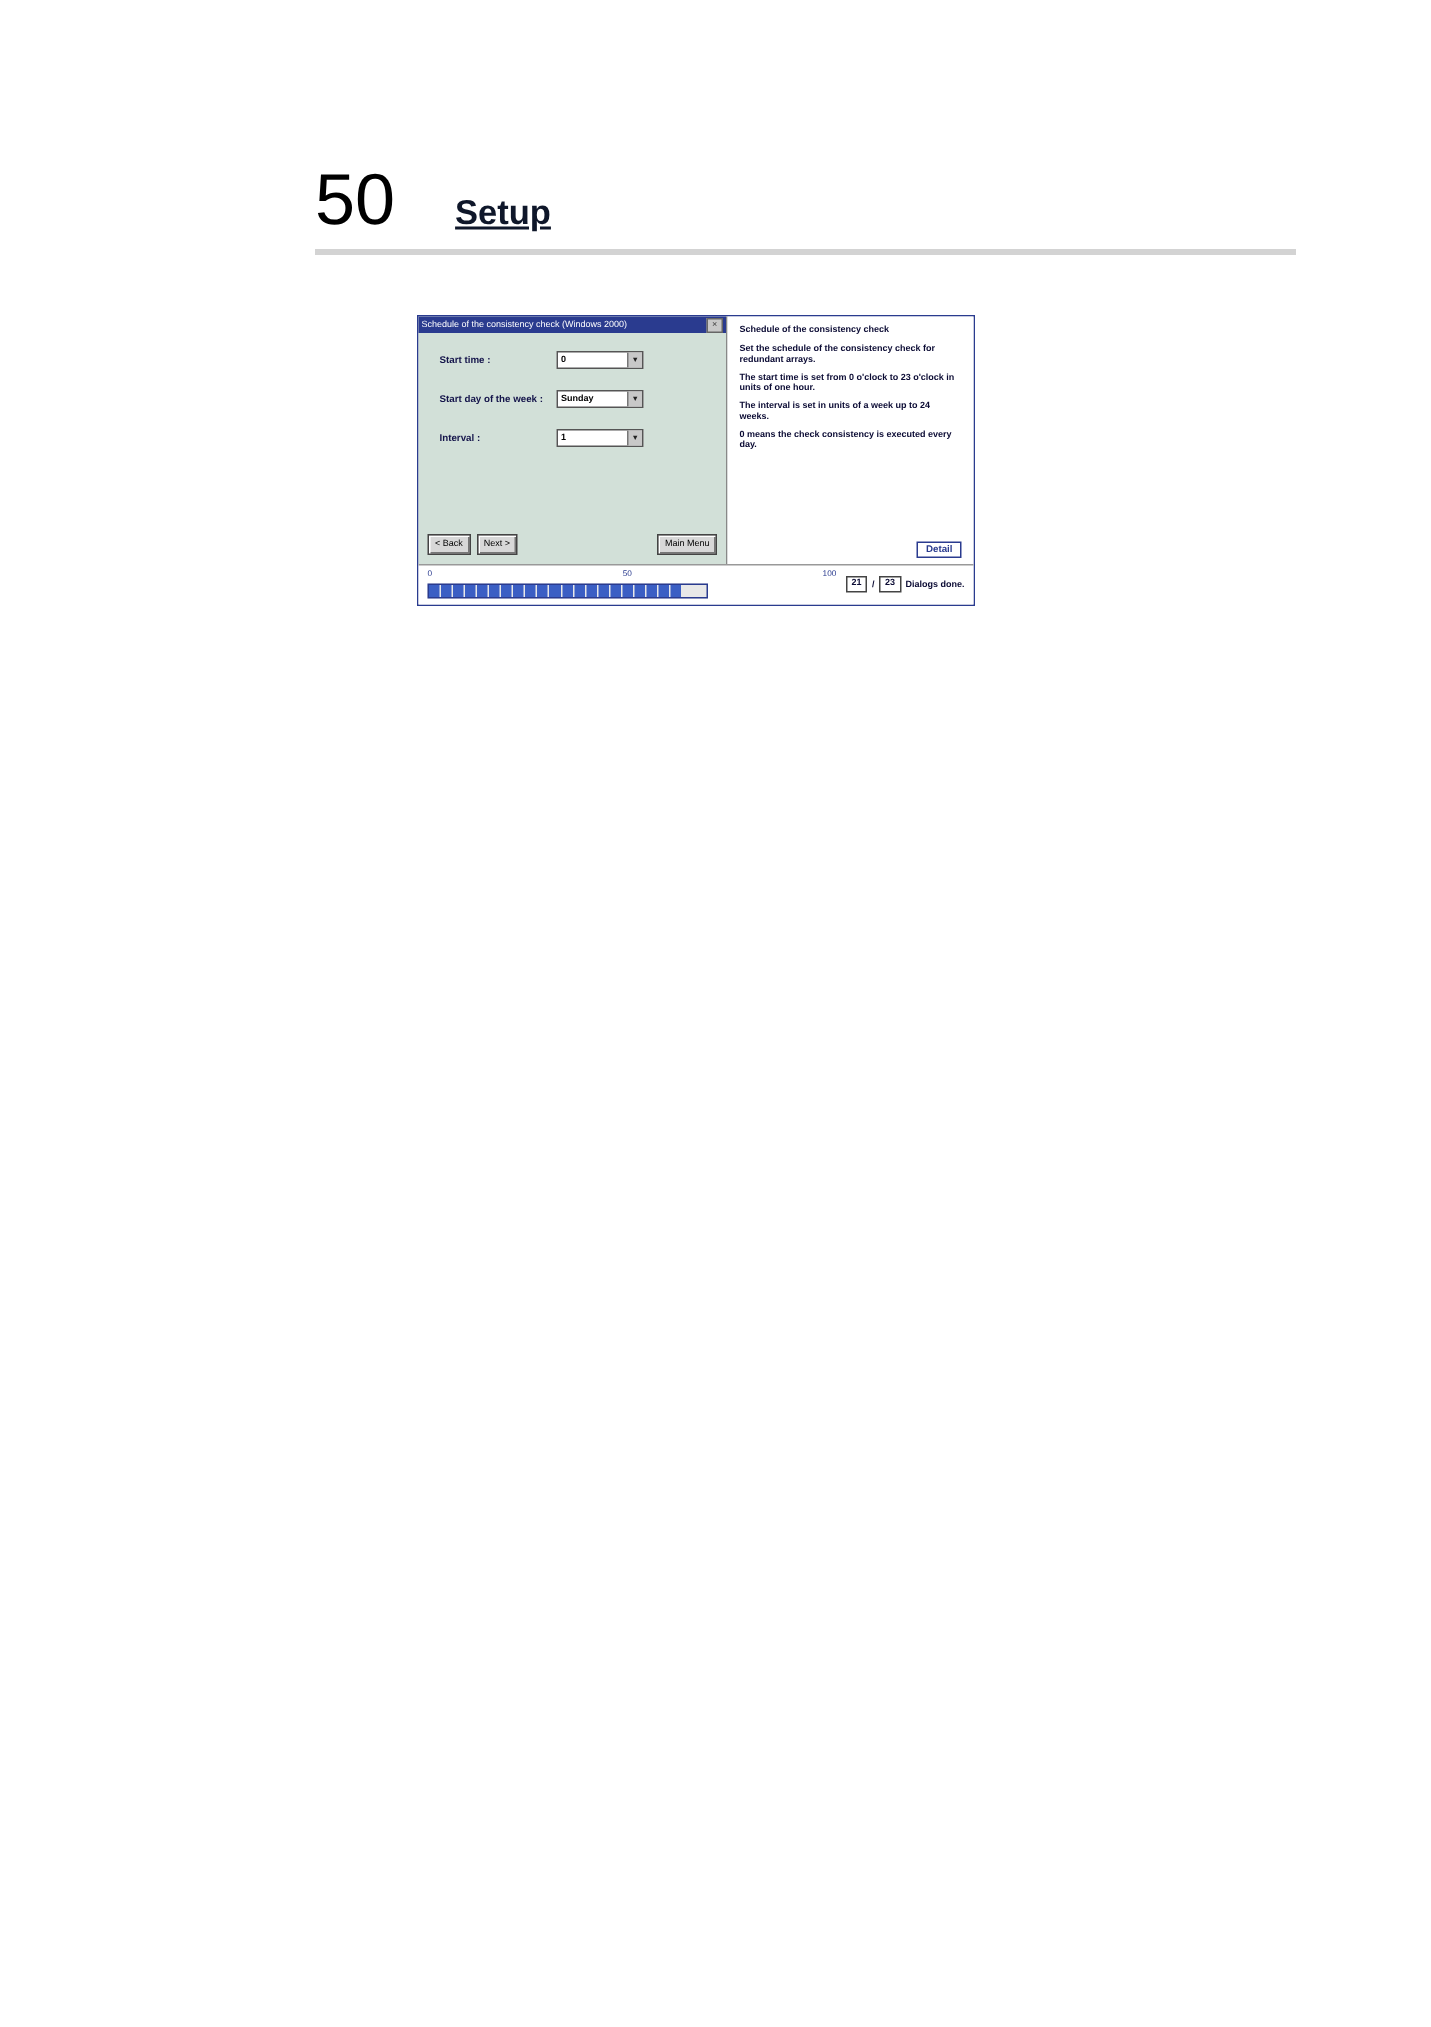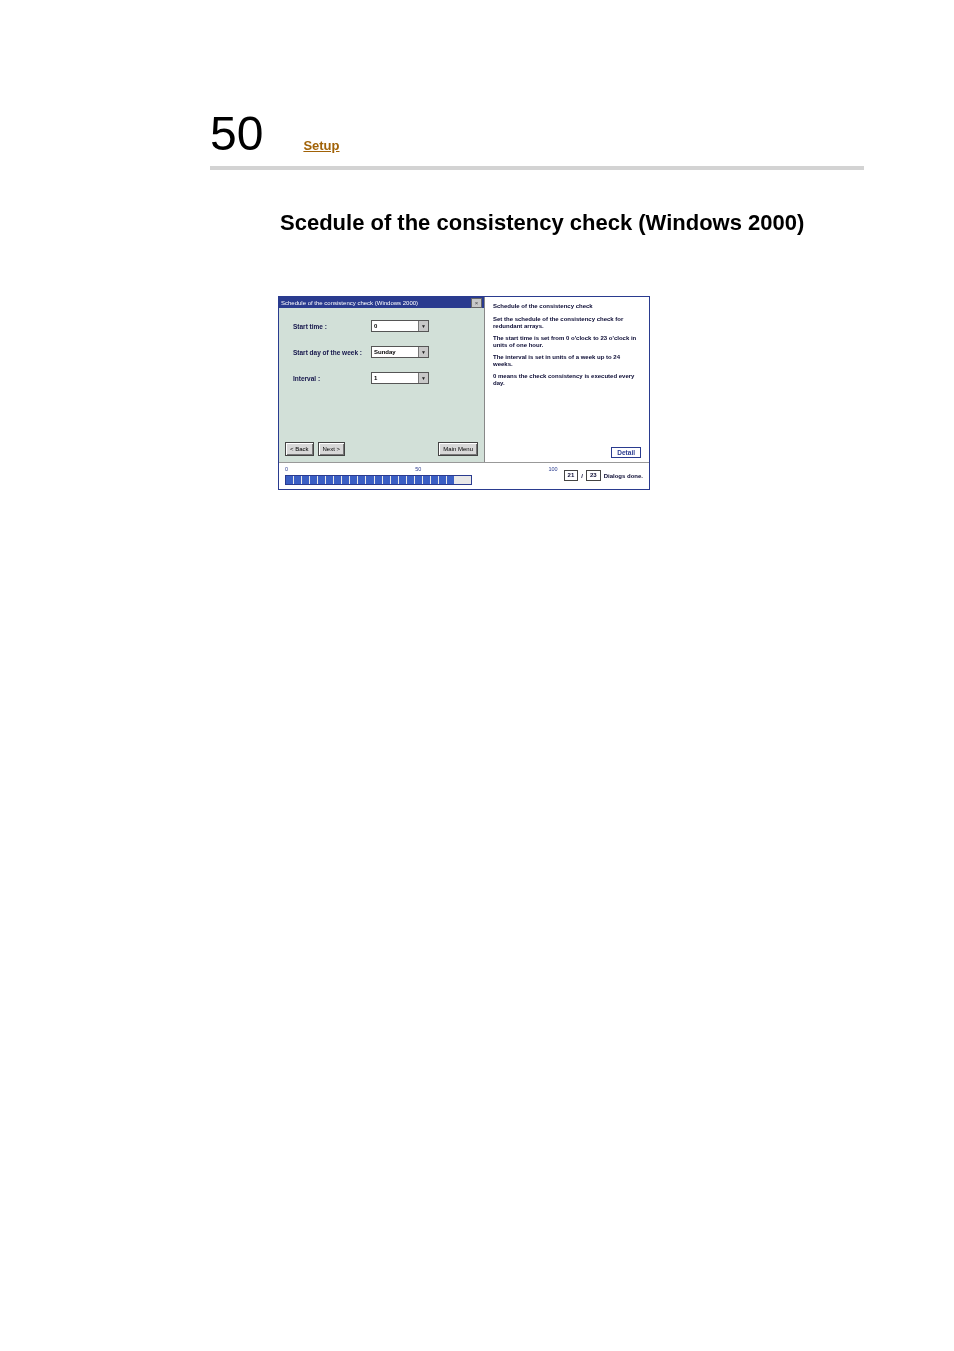--- a/index.html
+++ b/index.html
@@ -28,9 +28,9 @@
     line-height: 1;
   }
   .setup-label {
-    font-size: 13px;
-    font-weight: bold;
-    color: #a16207;
+    font-size: 23px;
+    font-weight: bold;
+    color: #0f172a;
     text-decoration: underline;
   }
   .section-title {

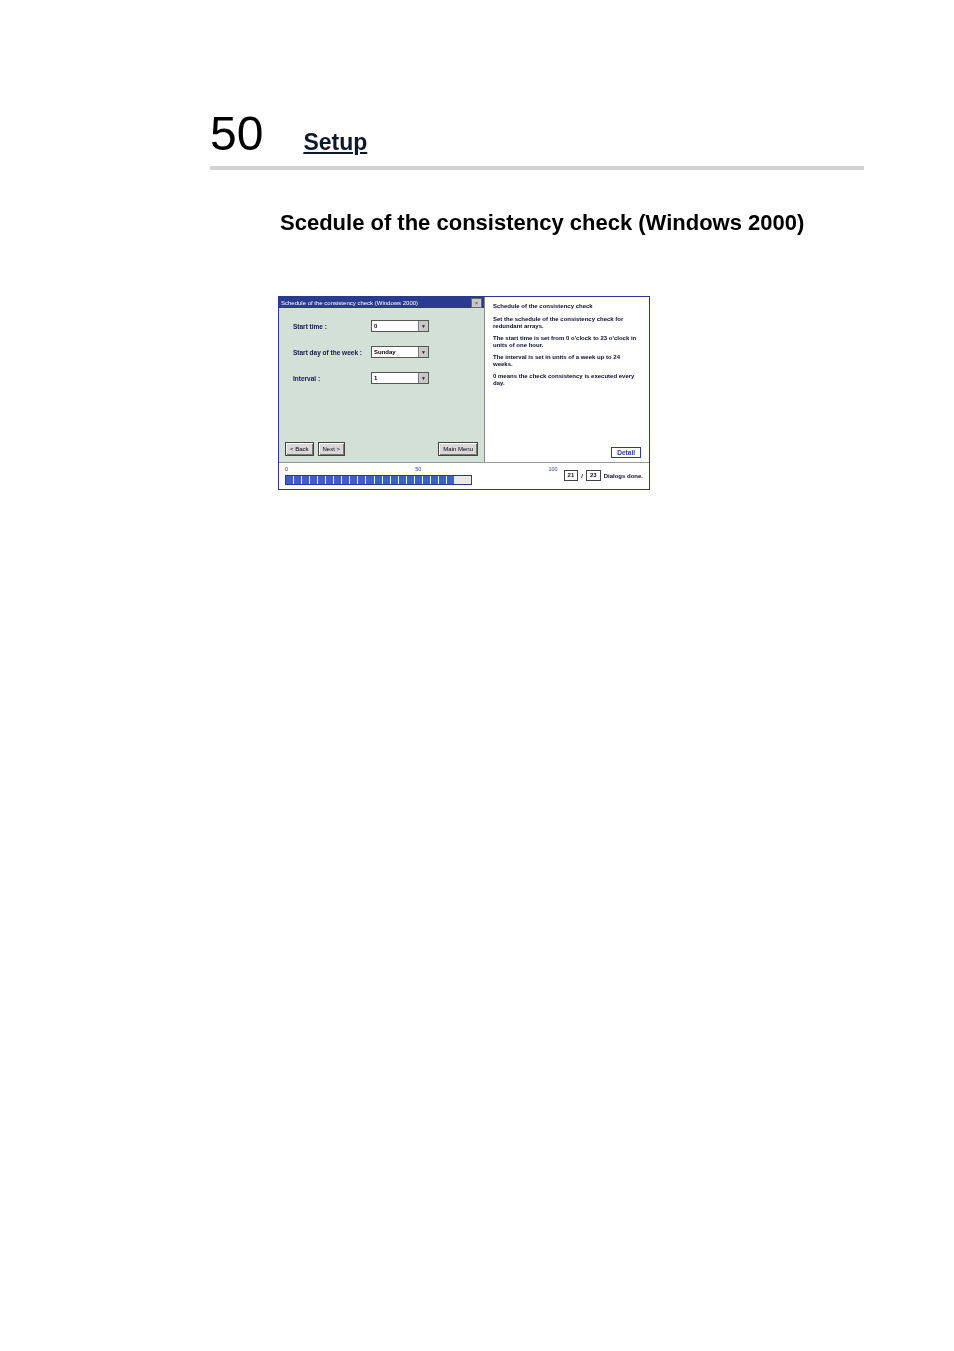--- a/index.html
+++ b/index.html
@@ -239,7 +239,6 @@
     <div class="setup-label">Setup</div>
   </div>
 
-  <div class="section-title">Scedule of the consistency check (Windows 2000)</div>
 
   <div class="dialog-wrapper">
     <div class="dialog-top">

